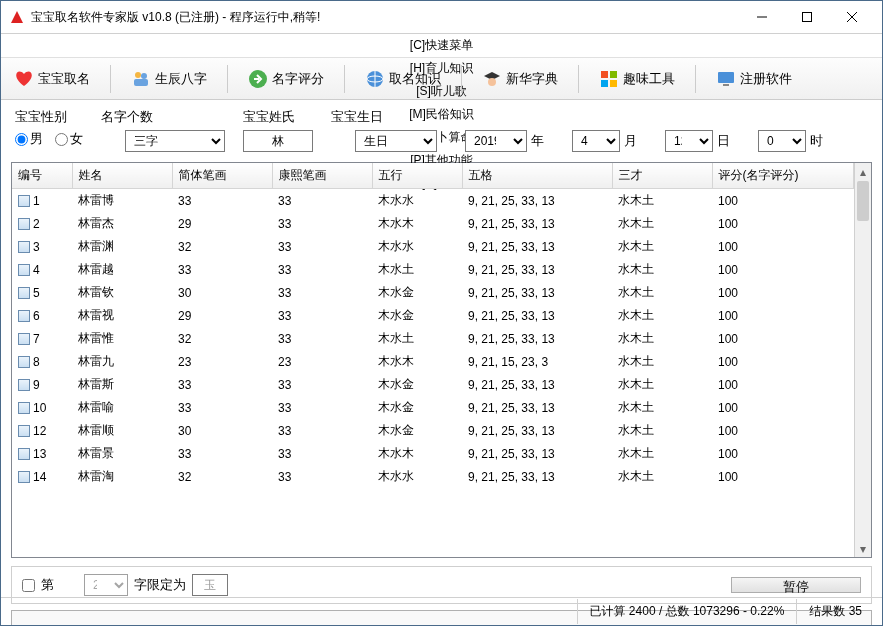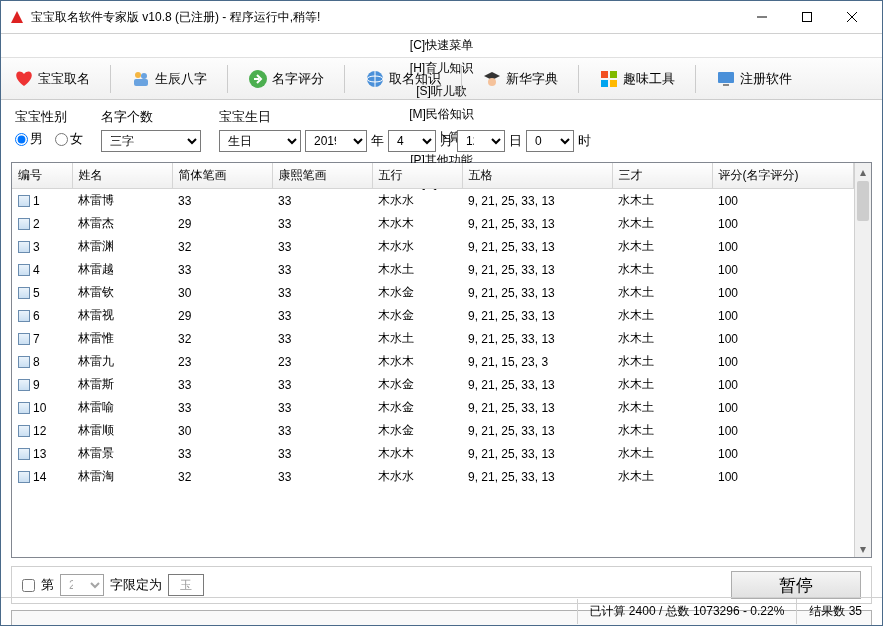--- a/index.html
+++ b/index.html
@@ -306,6 +306,12 @@
     <span class="label">名字个数</span>
     <div class="controls">
       <select style="width:100px"><option>三字</option></select>
+    </div>
+  </div>
+  <div class="form-group">
+    <span class="label">宝宝姓氏</span>
+    <div class="controls">
+      <input type="text" style="width: 70px; text-align: center;" value="林">
     </div>
   </div>
   <div class="form-group">

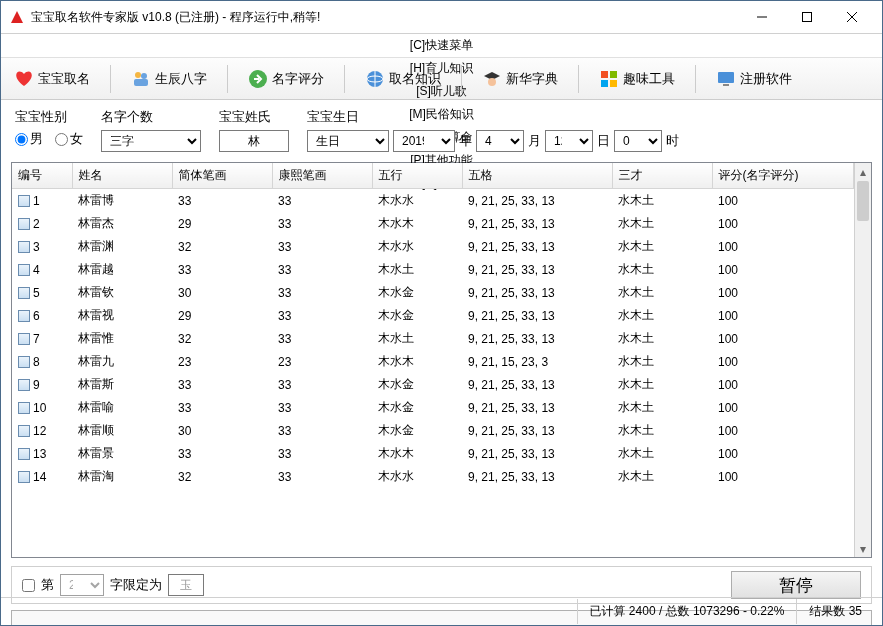--- a/index.html
+++ b/index.html
@@ -89,7 +89,7 @@
   height: 22px;
   padding: 0 4px;
 }
-select { padding-right:14px; }
+select { padding-right:14px;margin-left:24px; }
 
 .table-wrap {
   margin: 6px 10px 2px;

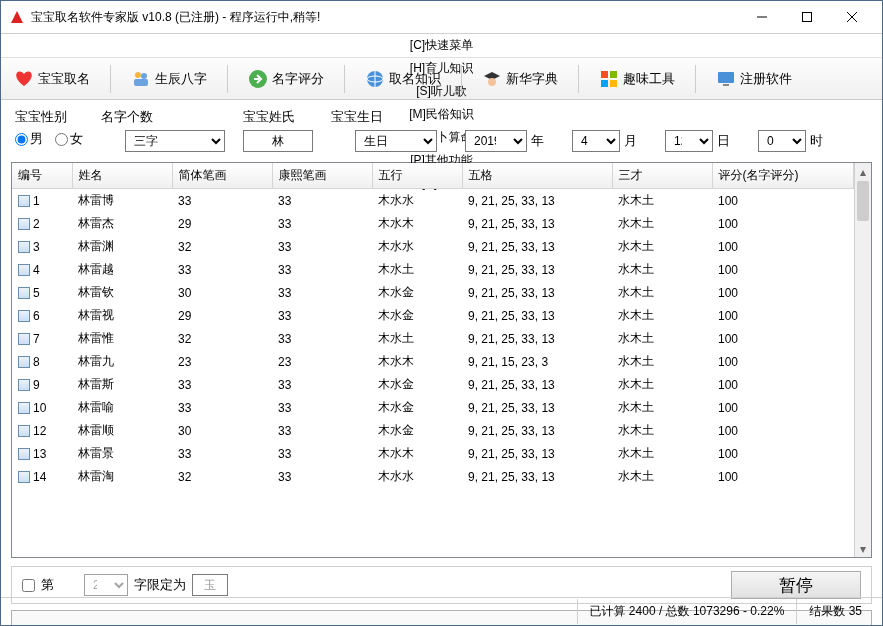--- a/index.html
+++ b/index.html
@@ -143,12 +143,12 @@
 .bottom-row .spacer { flex:1; }
 .pause-btn {
   width: 130px;
-  height: 28px;
+  height: 16px;
   border:1px solid #adadad;
   background:linear-gradient(#f5f5f5,#e1e1e1);
   cursor:pointer;
   font-family:inherit;
-  font-size:17px;
+  font-size:13px;
   margin-left:48px;
 }
 

